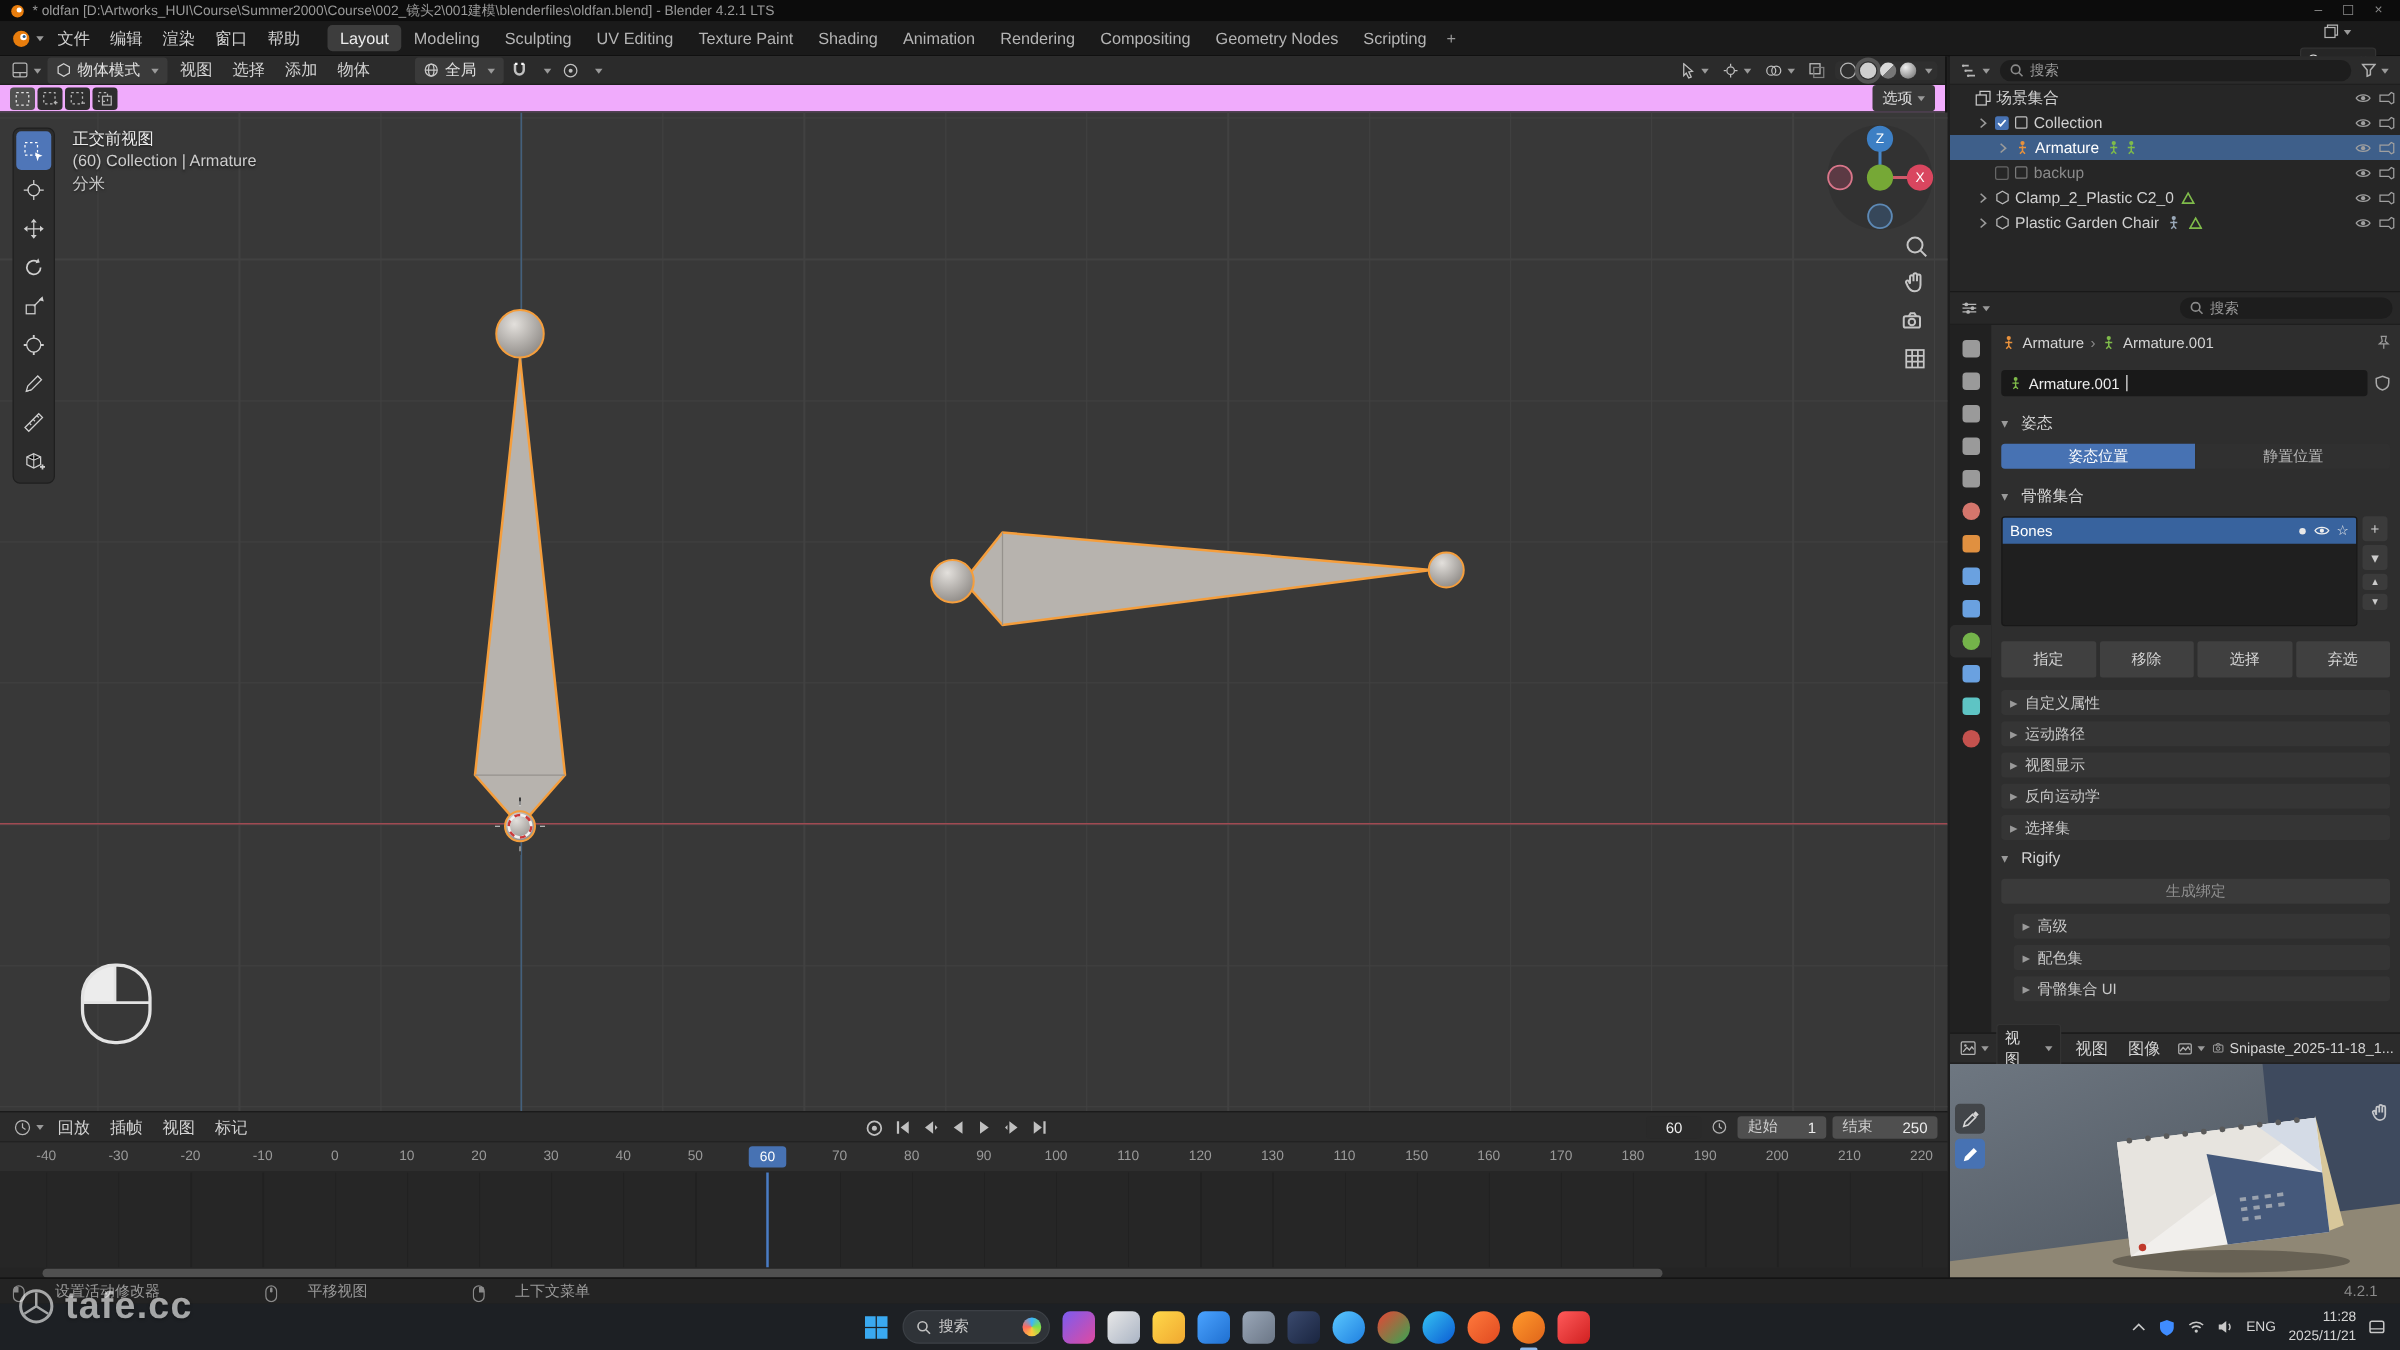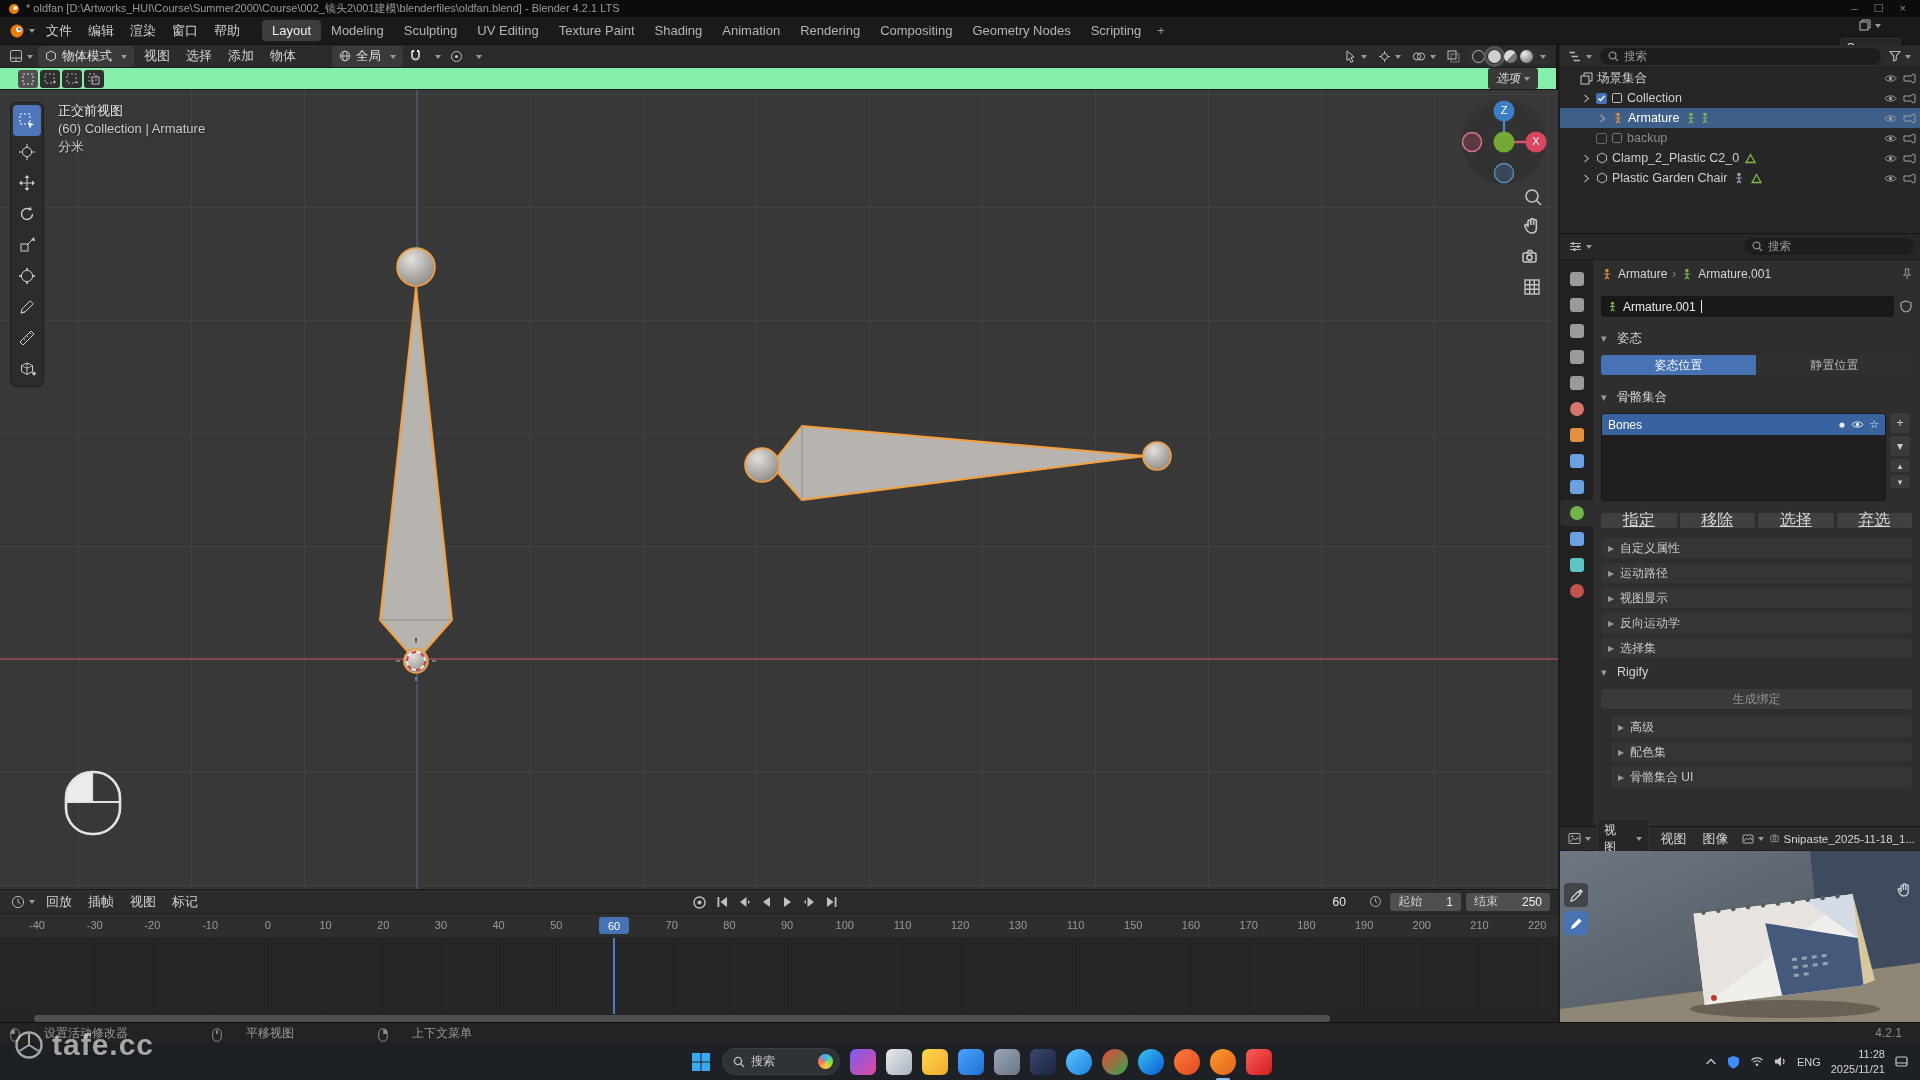--- a/index.html
+++ b/index.html
@@ -39,7 +39,7 @@
   .shade.mat { background:linear-gradient(135deg,#d8d8d8 50%,#777 50%); }
   .shade.rend { background:radial-gradient(circle at 35% 30%,#eee,#666); }
 
-  .tool-header { position:absolute; top:23px; left:0; right:0; height:22px; background:#86efac; display:flex; align-items:center; padding:0 18px; border-bottom:1px solid #1c1c1c;font-style:italic; }
+  .tool-header { position:absolute; top:23px; left:0; right:0; height:22px; background:#f0abfc; display:flex; align-items:center; padding:0 8px; border-bottom:1px solid #1c1c1c; }
   .selmode { display:flex; gap:2px; }
   .smbtn { width:20px; height:18px; display:flex; align-items:center; justify-content:center; border-radius:3px; background:#2e2e2e; }
   .smbtn.active { background:#505050; }

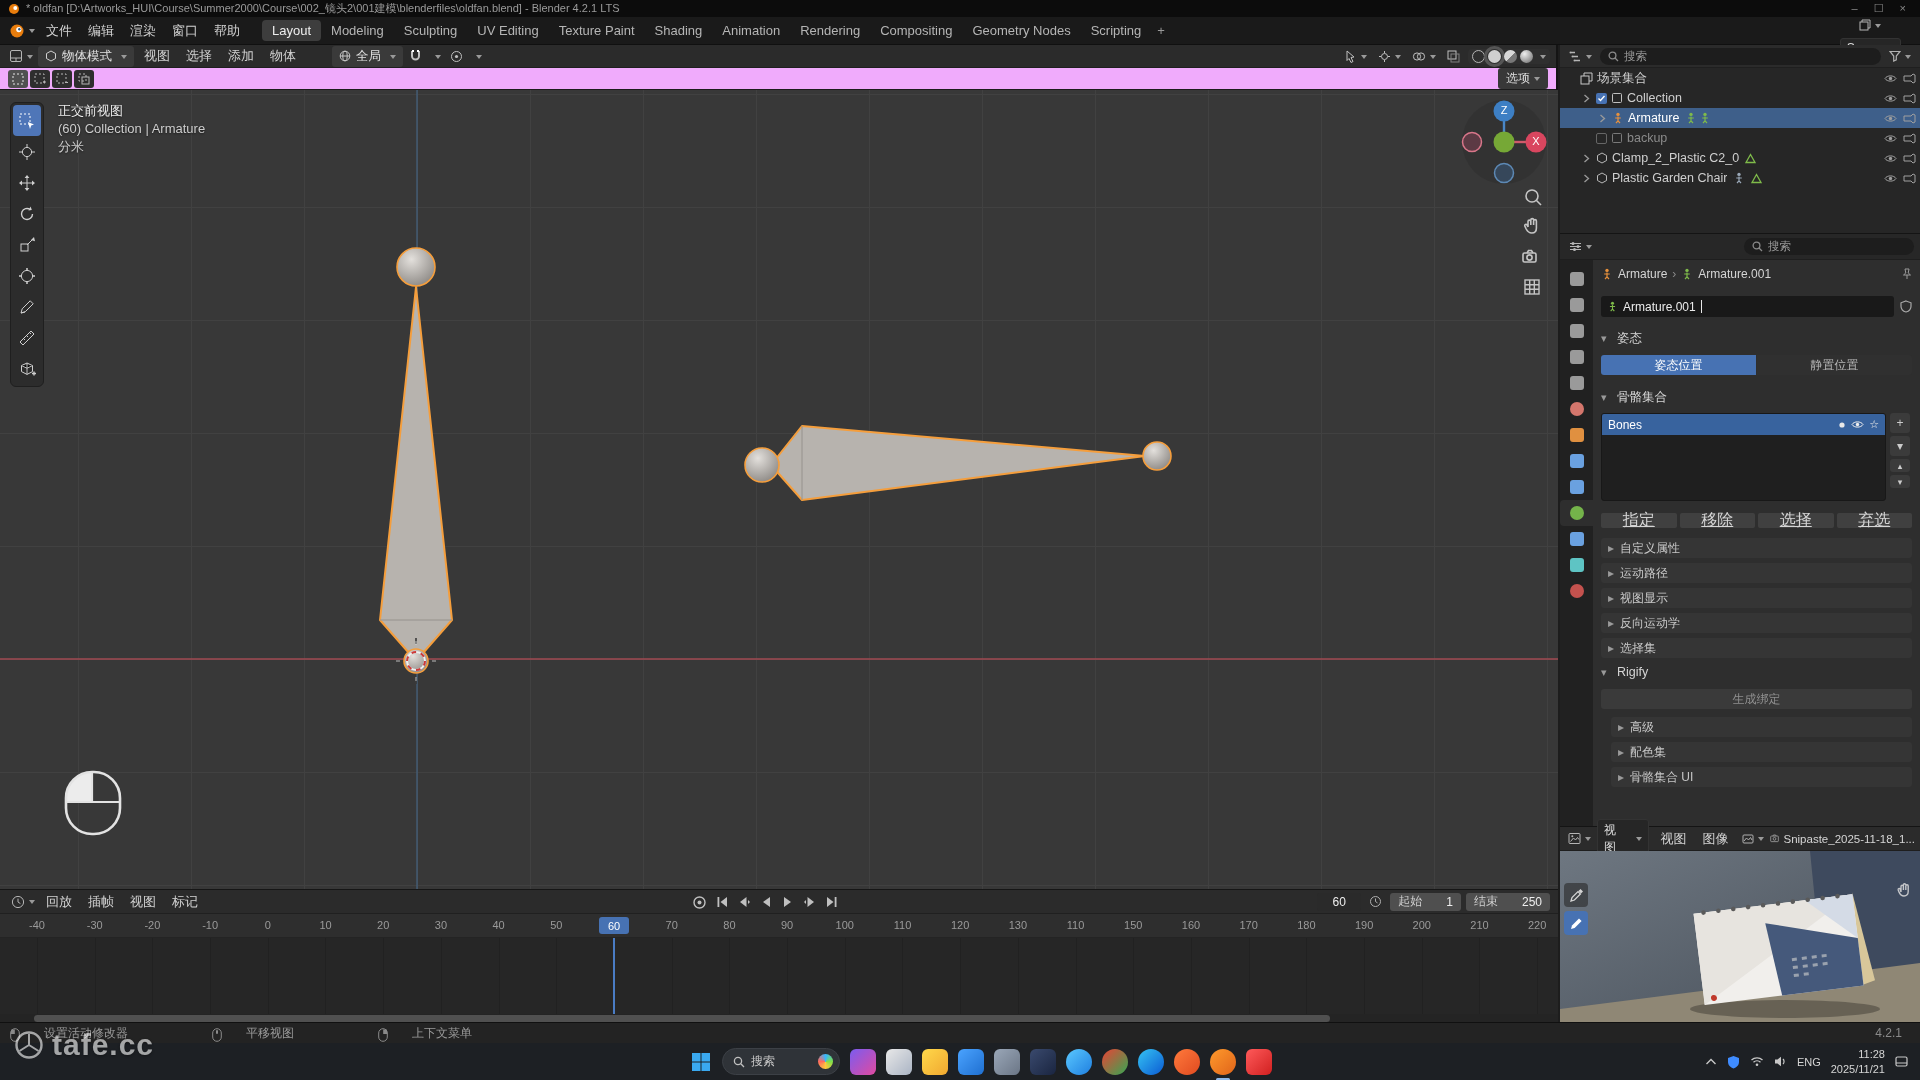--- a/index.html
+++ b/index.html
@@ -129,7 +129,7 @@
   .sbtn { width:20px; height:20px; background:#3b3b3b; border-radius:3px; color:#ccc; font-size:12px; display:flex; align-items:center; justify-content:center; }
   .sbtn.tiny { height:13px; font-size:9px; }
   .four-row { margin-top:12px; display:grid; grid-template-columns:repeat(4,1fr); gap:3px; }
-  .pbtn { height:15px; background:#404040; border-radius:2px; color:#d5d5d5; font-size:16px; display:flex; align-items:center; justify-content:center;text-decoration:underline; }
+  .pbtn { height:29px; background:#404040; border-radius:2px; color:#d5d5d5; font-size:12px; display:flex; align-items:center; justify-content:center; }
   .cpanels { margin-top:10px; }
   .cpanel { height:20px; margin-bottom:5px; background:#353535; border-radius:3px; display:flex; align-items:center; gap:6px; padding:0 7px; color:#c8c8c8; font-size:12px; }
   .cpanel .carh { color:#9a9a9a; }

